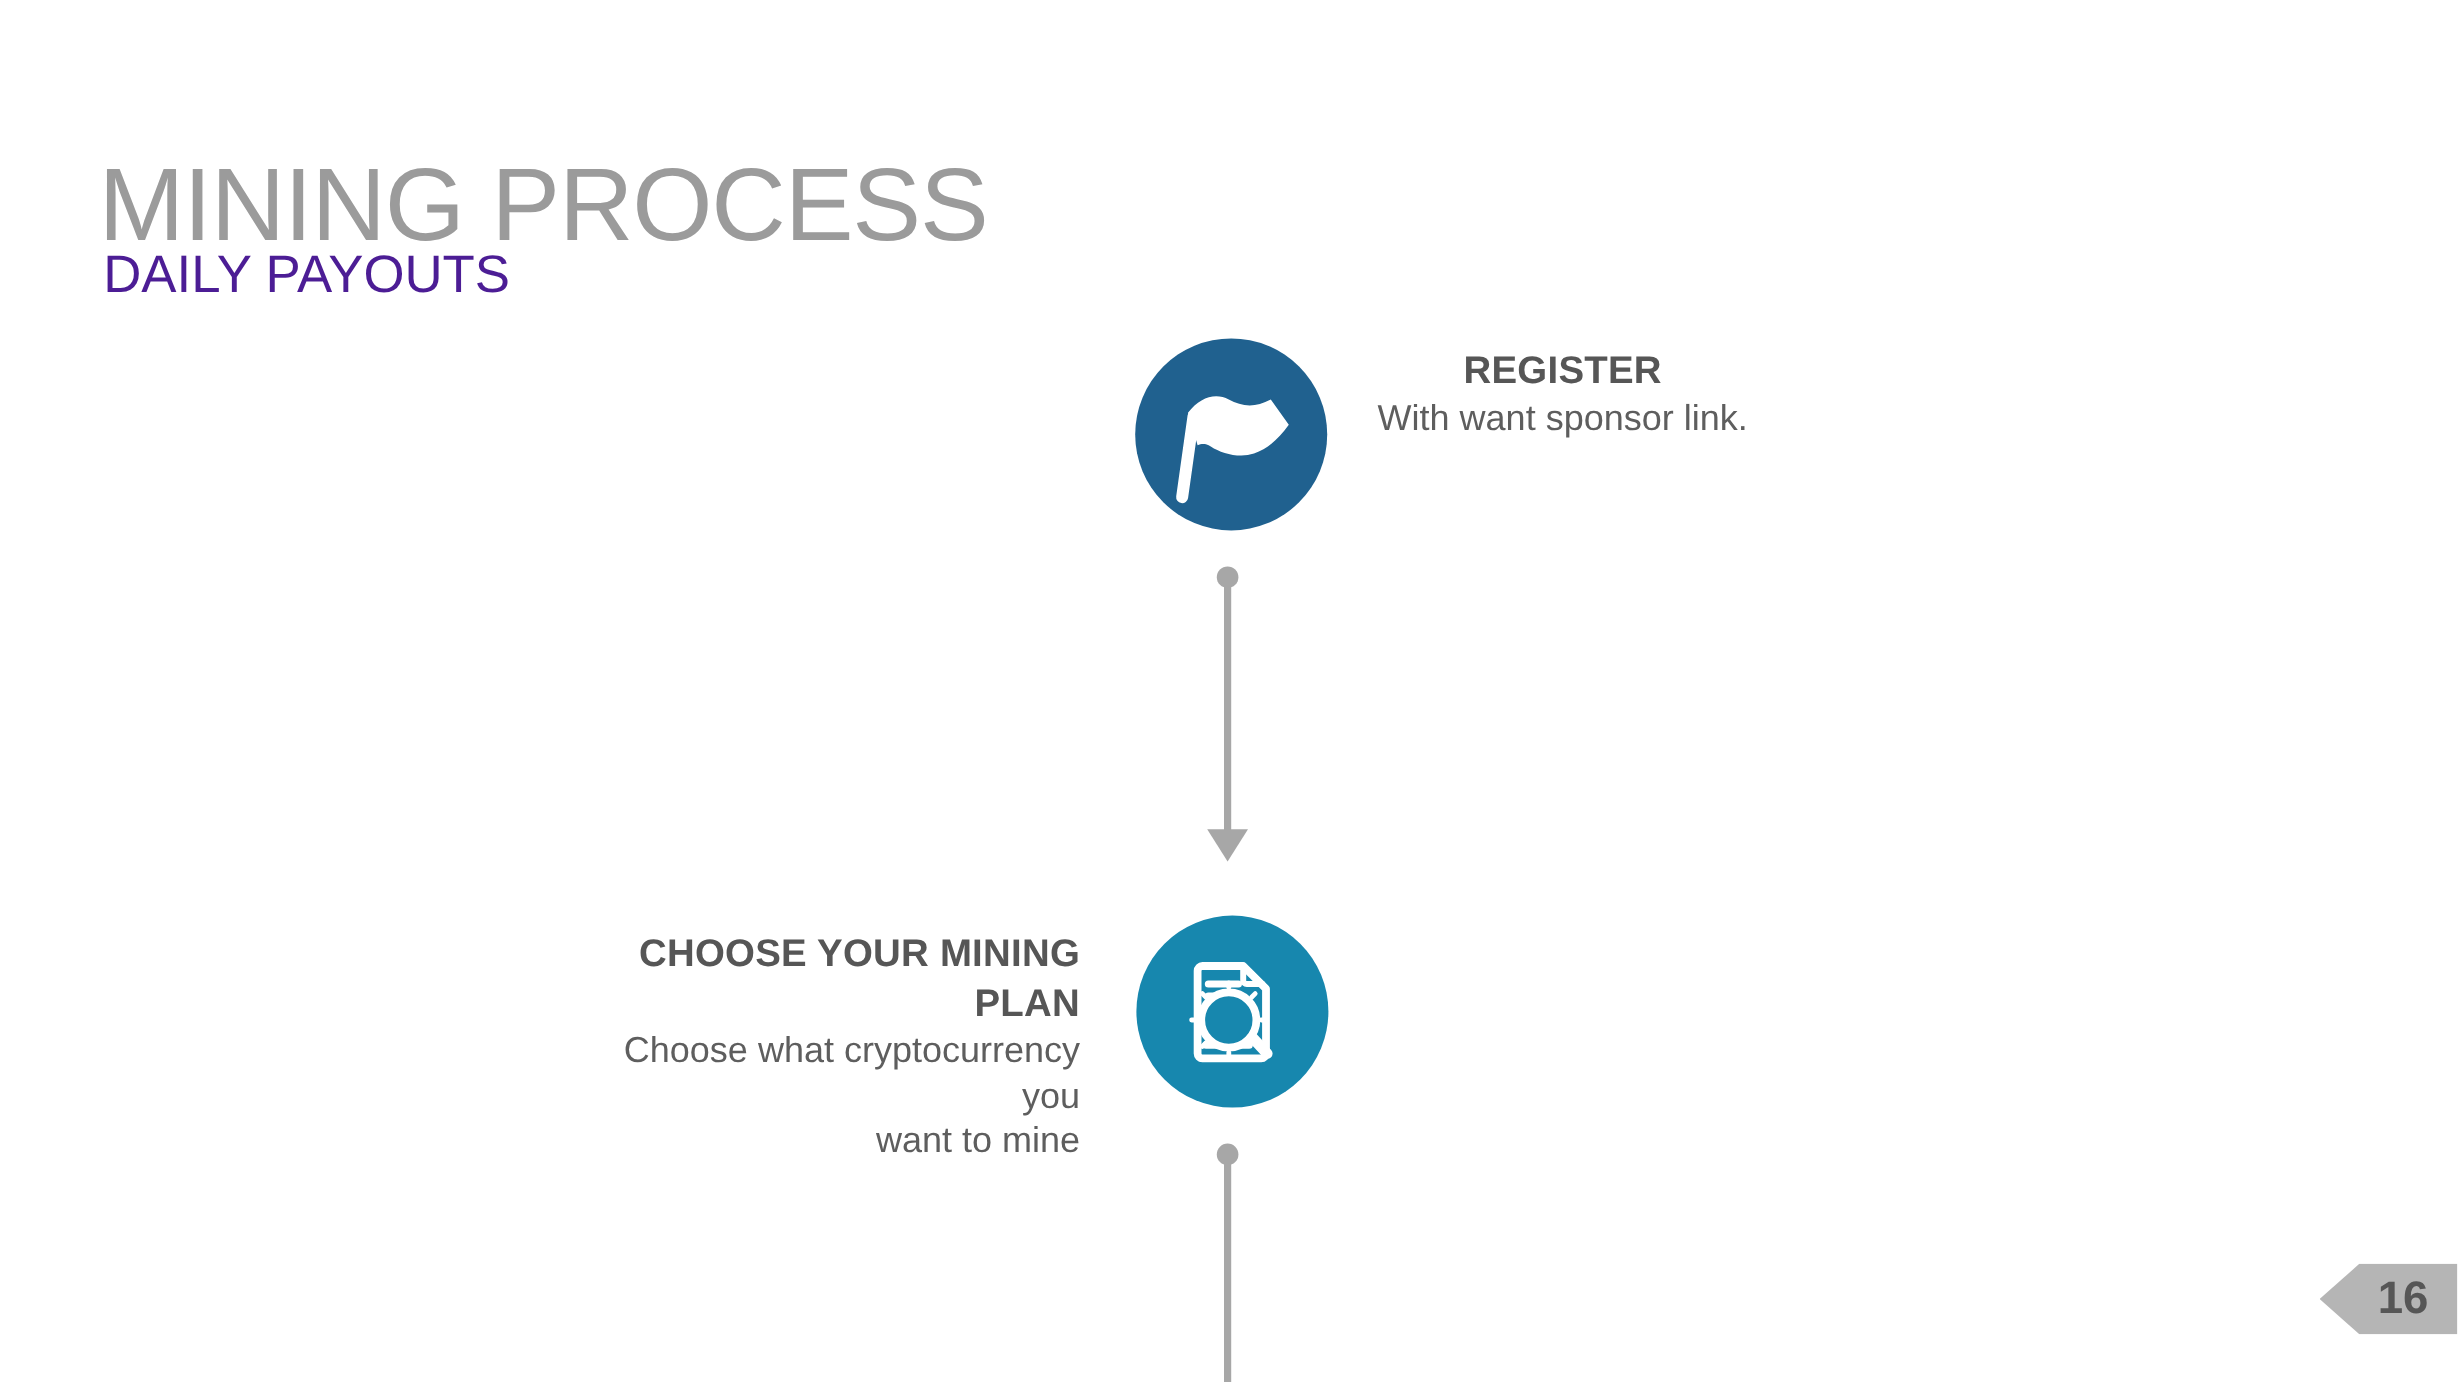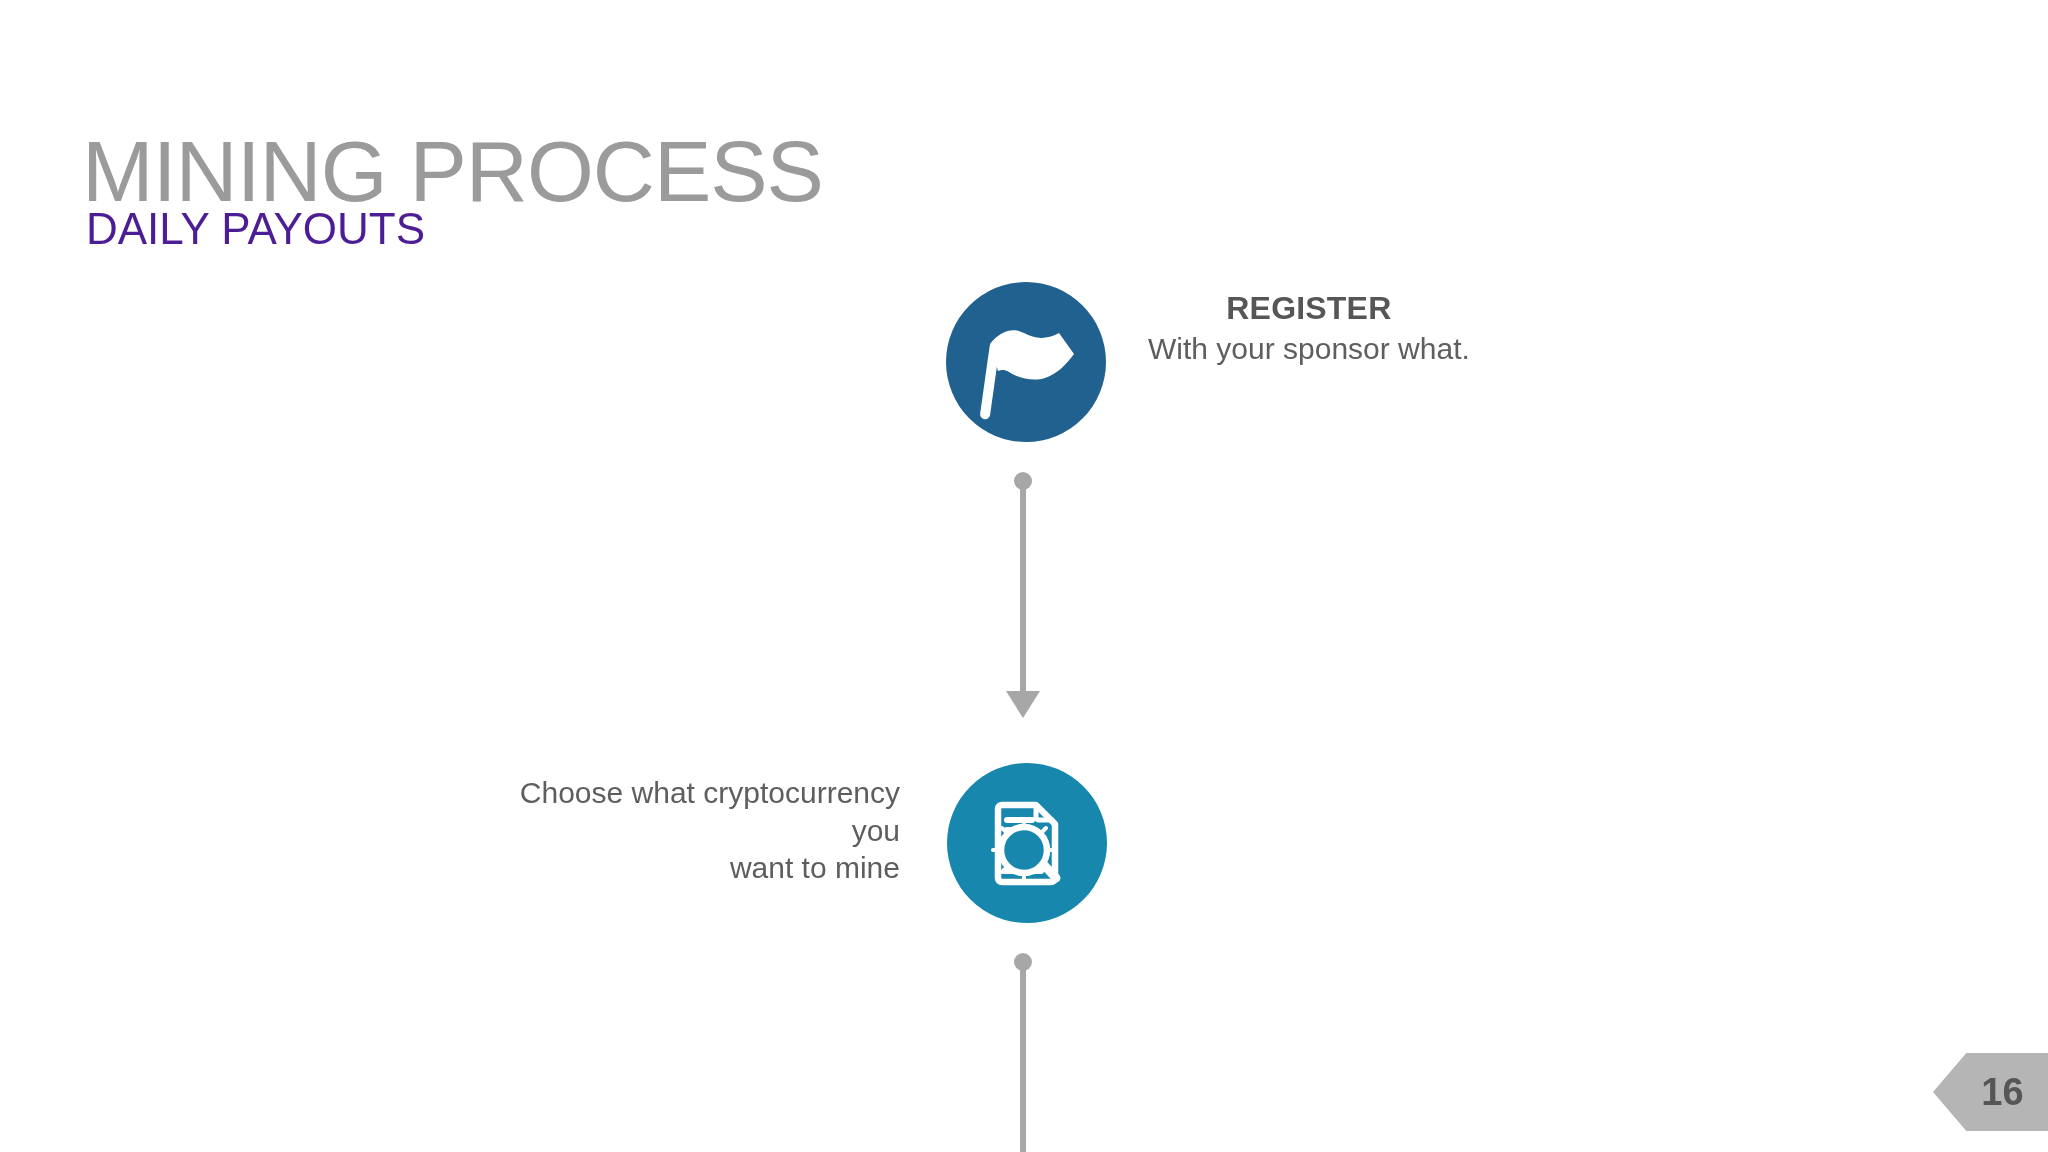--- a/index.html
+++ b/index.html
@@ -146,7 +146,7 @@
 </div>
 <div class="step-text-right">
   <div class="step-title">REGISTER</div>
-  <div class="step-desc">With your sponsor what.</div>
+  <div class="step-desc">With want sponsor link.</div>
 </div>
 
 <div class="connector-dot" id="dot-1"></div>

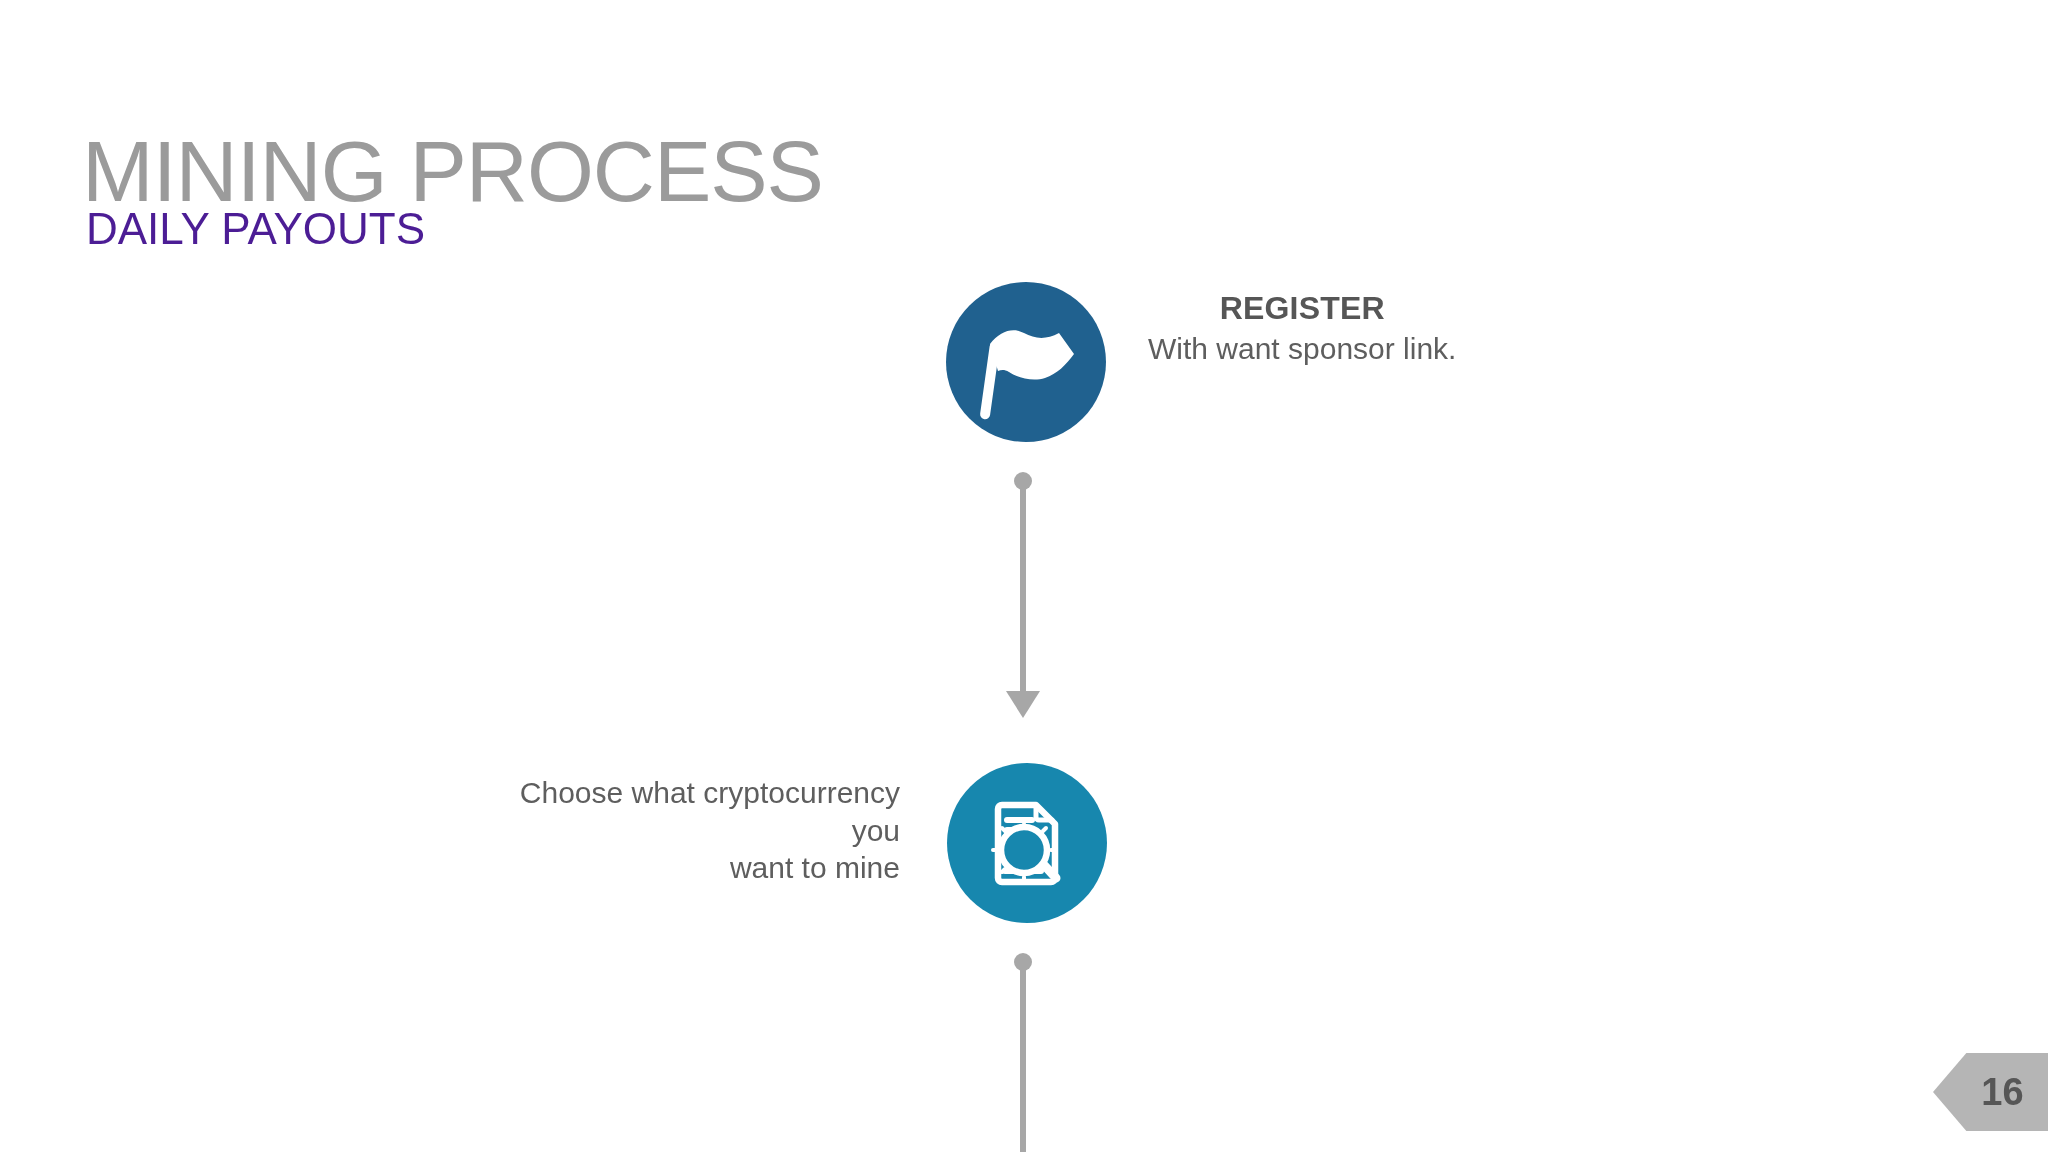--- a/index.html
+++ b/index.html
@@ -154,6 +154,8 @@
 <div class="arrow-down"></div>
 
 <div class="step-text-left">
+  <div class="step-title">CHOOSE YOUR MINING
+PLAN</div>
   <div class="step-desc">Choose what cryptocurrency you
 want to mine</div>
 </div>

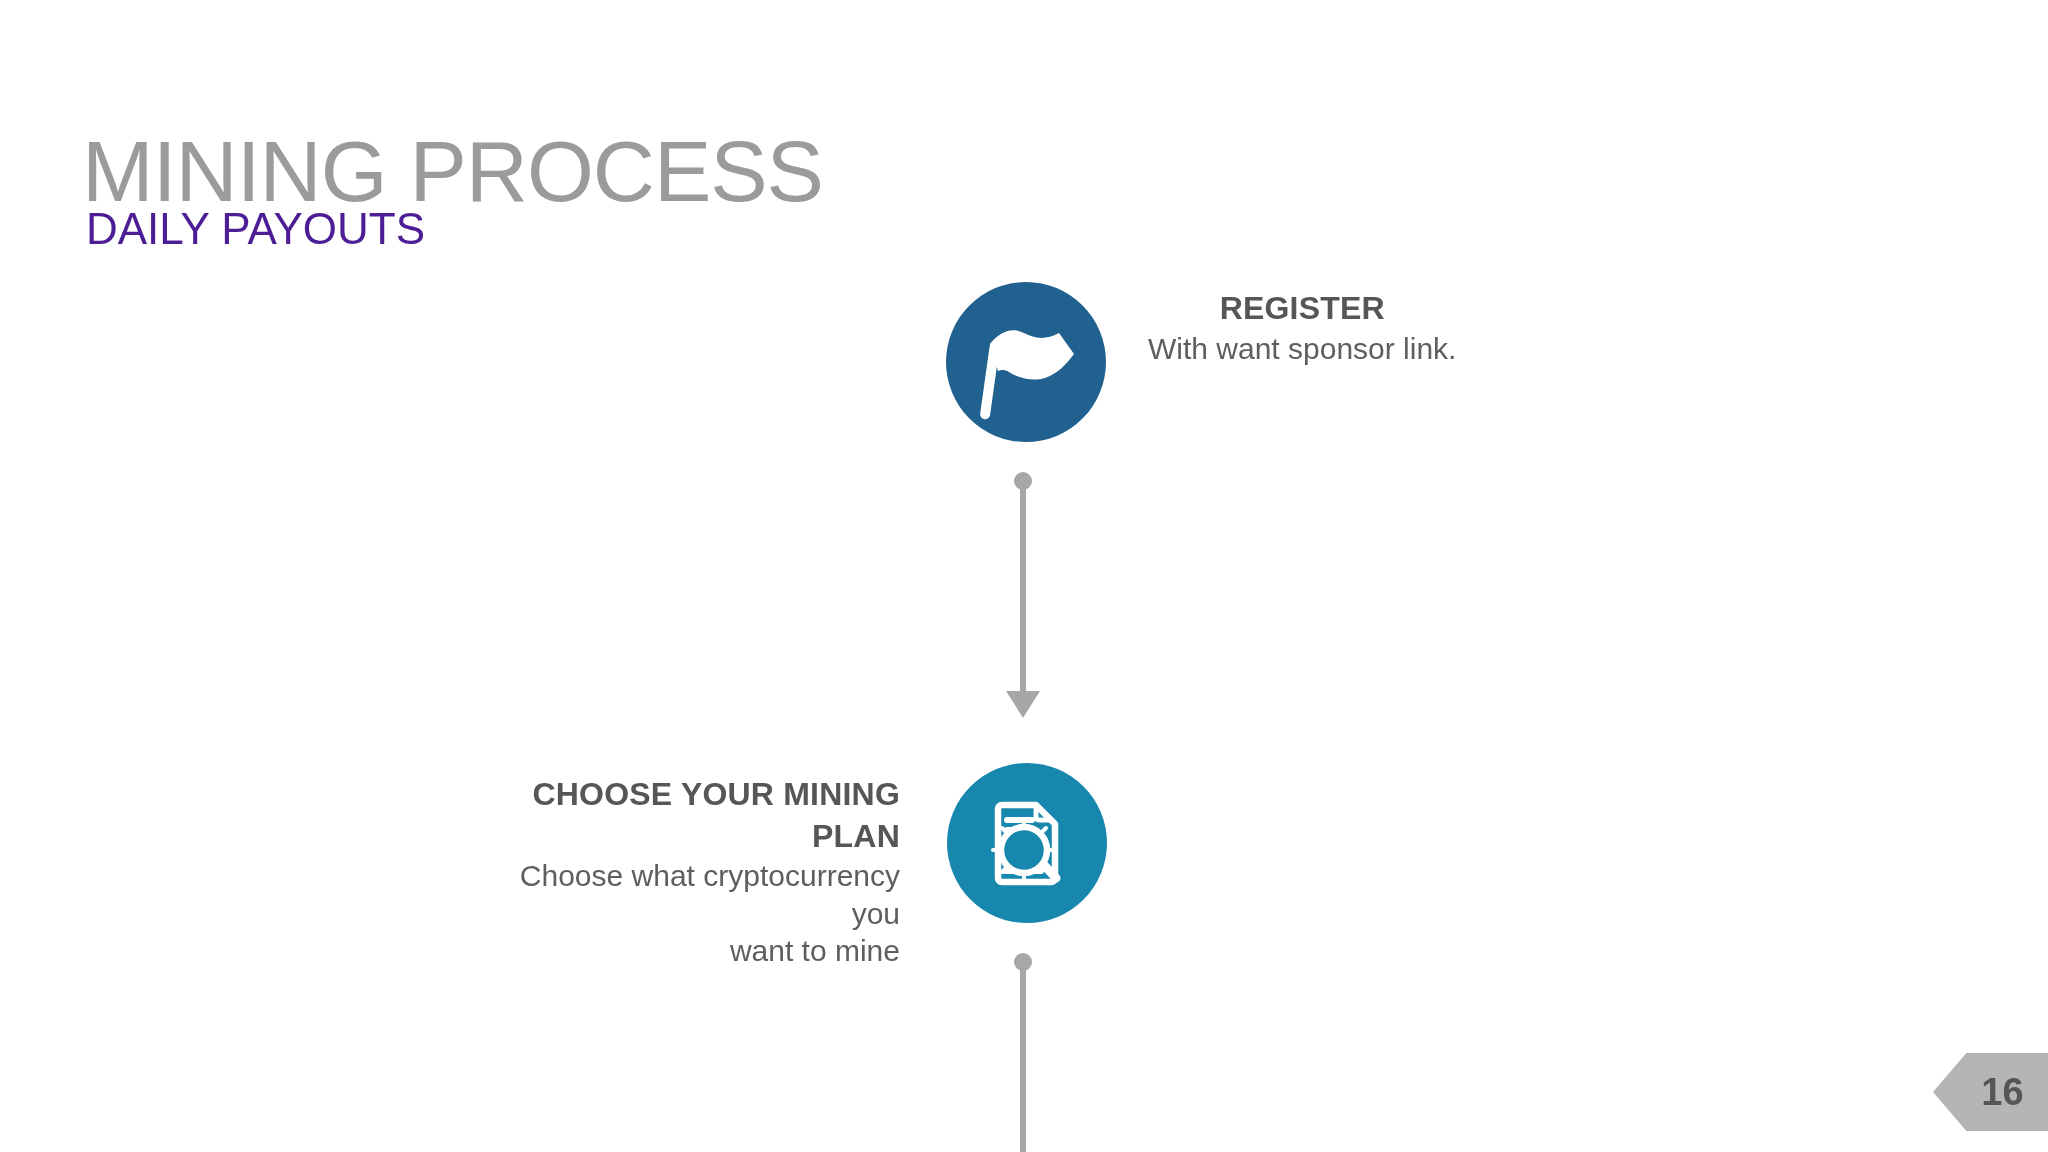--- a/index.html
+++ b/index.html
@@ -108,7 +108,7 @@
     right: 0;
     top: 1053px;
     width: 115px;
-    height: 78px;
+    height: 59px;
     background: #b5b5b5;
     clip-path: polygon(0 50%, 29% 0, 100% 0, 100% 100%, 29% 100%);
     display: flex;

